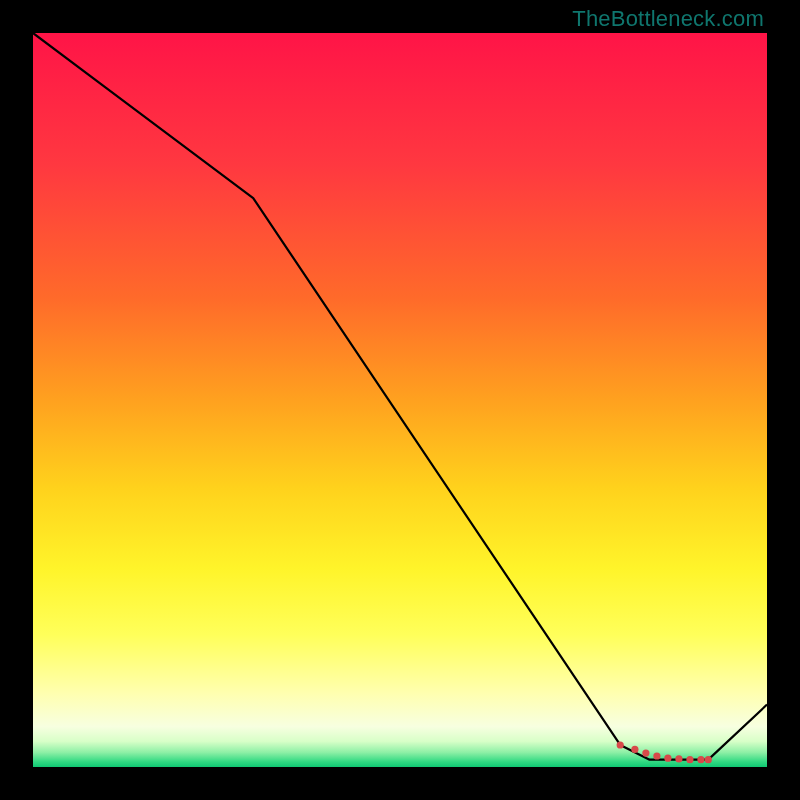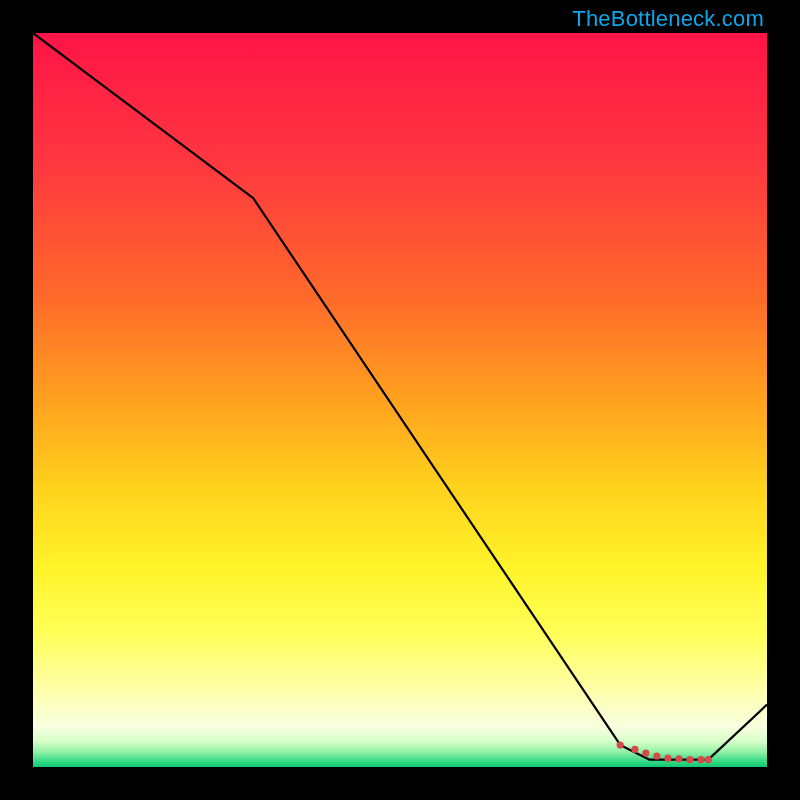--- a/index.html
+++ b/index.html
@@ -30,7 +30,7 @@
     position: absolute;
     right: 36px;
     top: 6px;
-    color: #0ea5e9;
+    color: #0f766e;
     font-family: Arial, Helvetica, sans-serif;
     font-size: 22px;
     letter-spacing: 0.2px;

